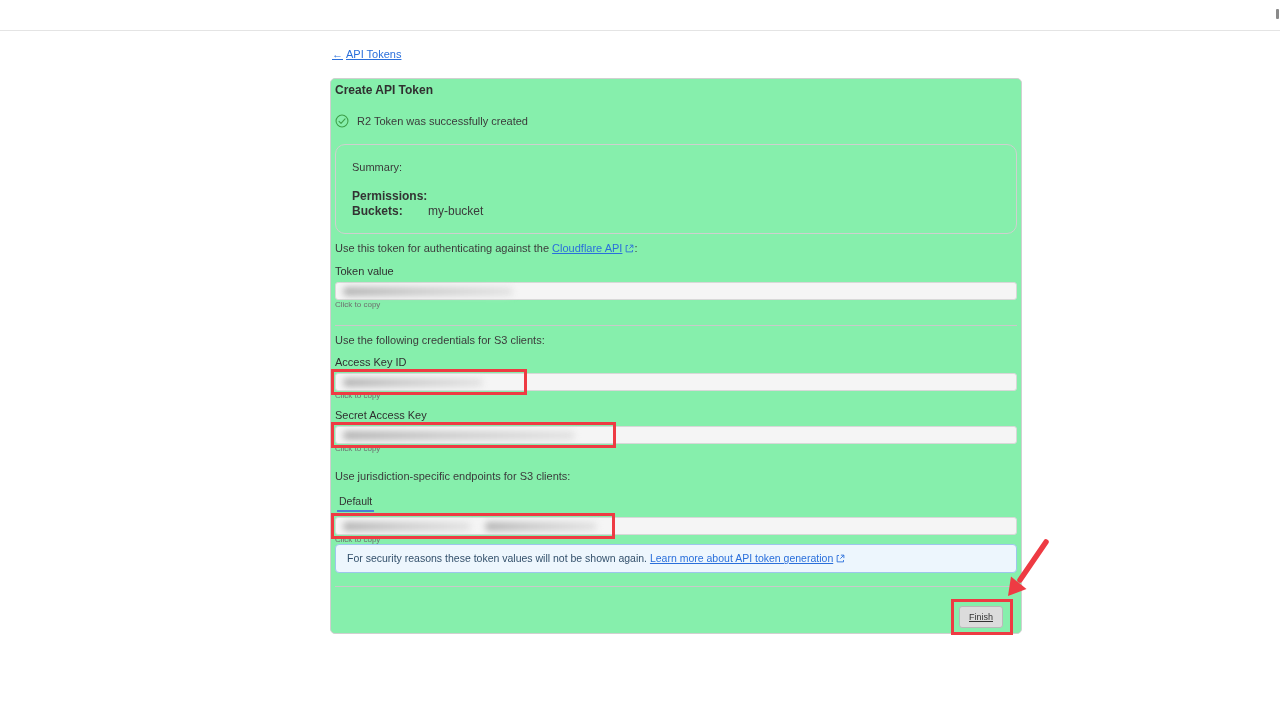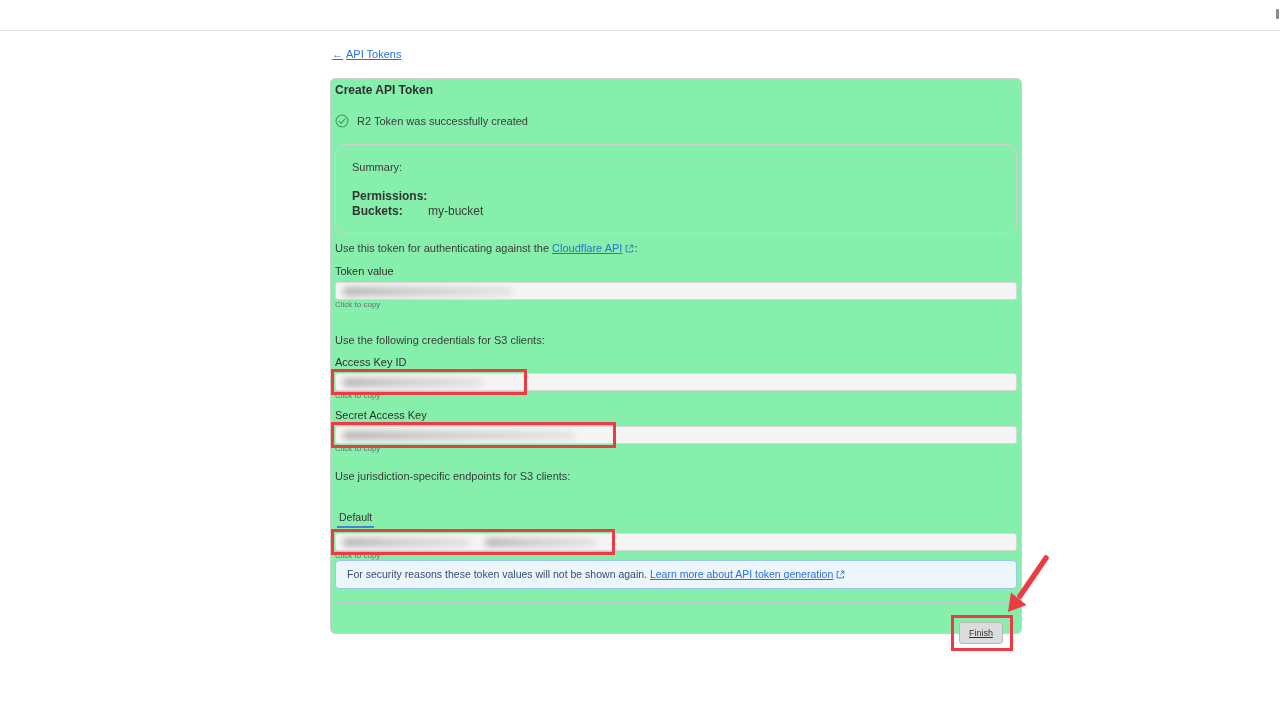--- a/index.html
+++ b/index.html
@@ -42,7 +42,7 @@
   .copy-hint{font-size:8px;color:#6e6e6e;}
   .divider{border:none;border-top:1px solid #c9c9c9;margin-top:16px;}
   .red-rect{position:absolute;border:3px solid var(--annotation-red);pointer-events:none;}
-  .tab{display:inline-block;margin-top:29px;margin-left:2px;font-size:10.5px;color:#333;
+  .tab{display:inline-block;margin-top:13px;margin-left:2px;font-size:10.5px;color:#333;
     padding:0 2px 3px 2px;border-bottom:2px solid #4a7fd4;cursor:pointer;}
   .notice{background:var(--notice-bg);border:1px solid var(--notice-border);
     border-radius:4px;padding:7px 11px;font-size:10.5px;color:#33506b;}

